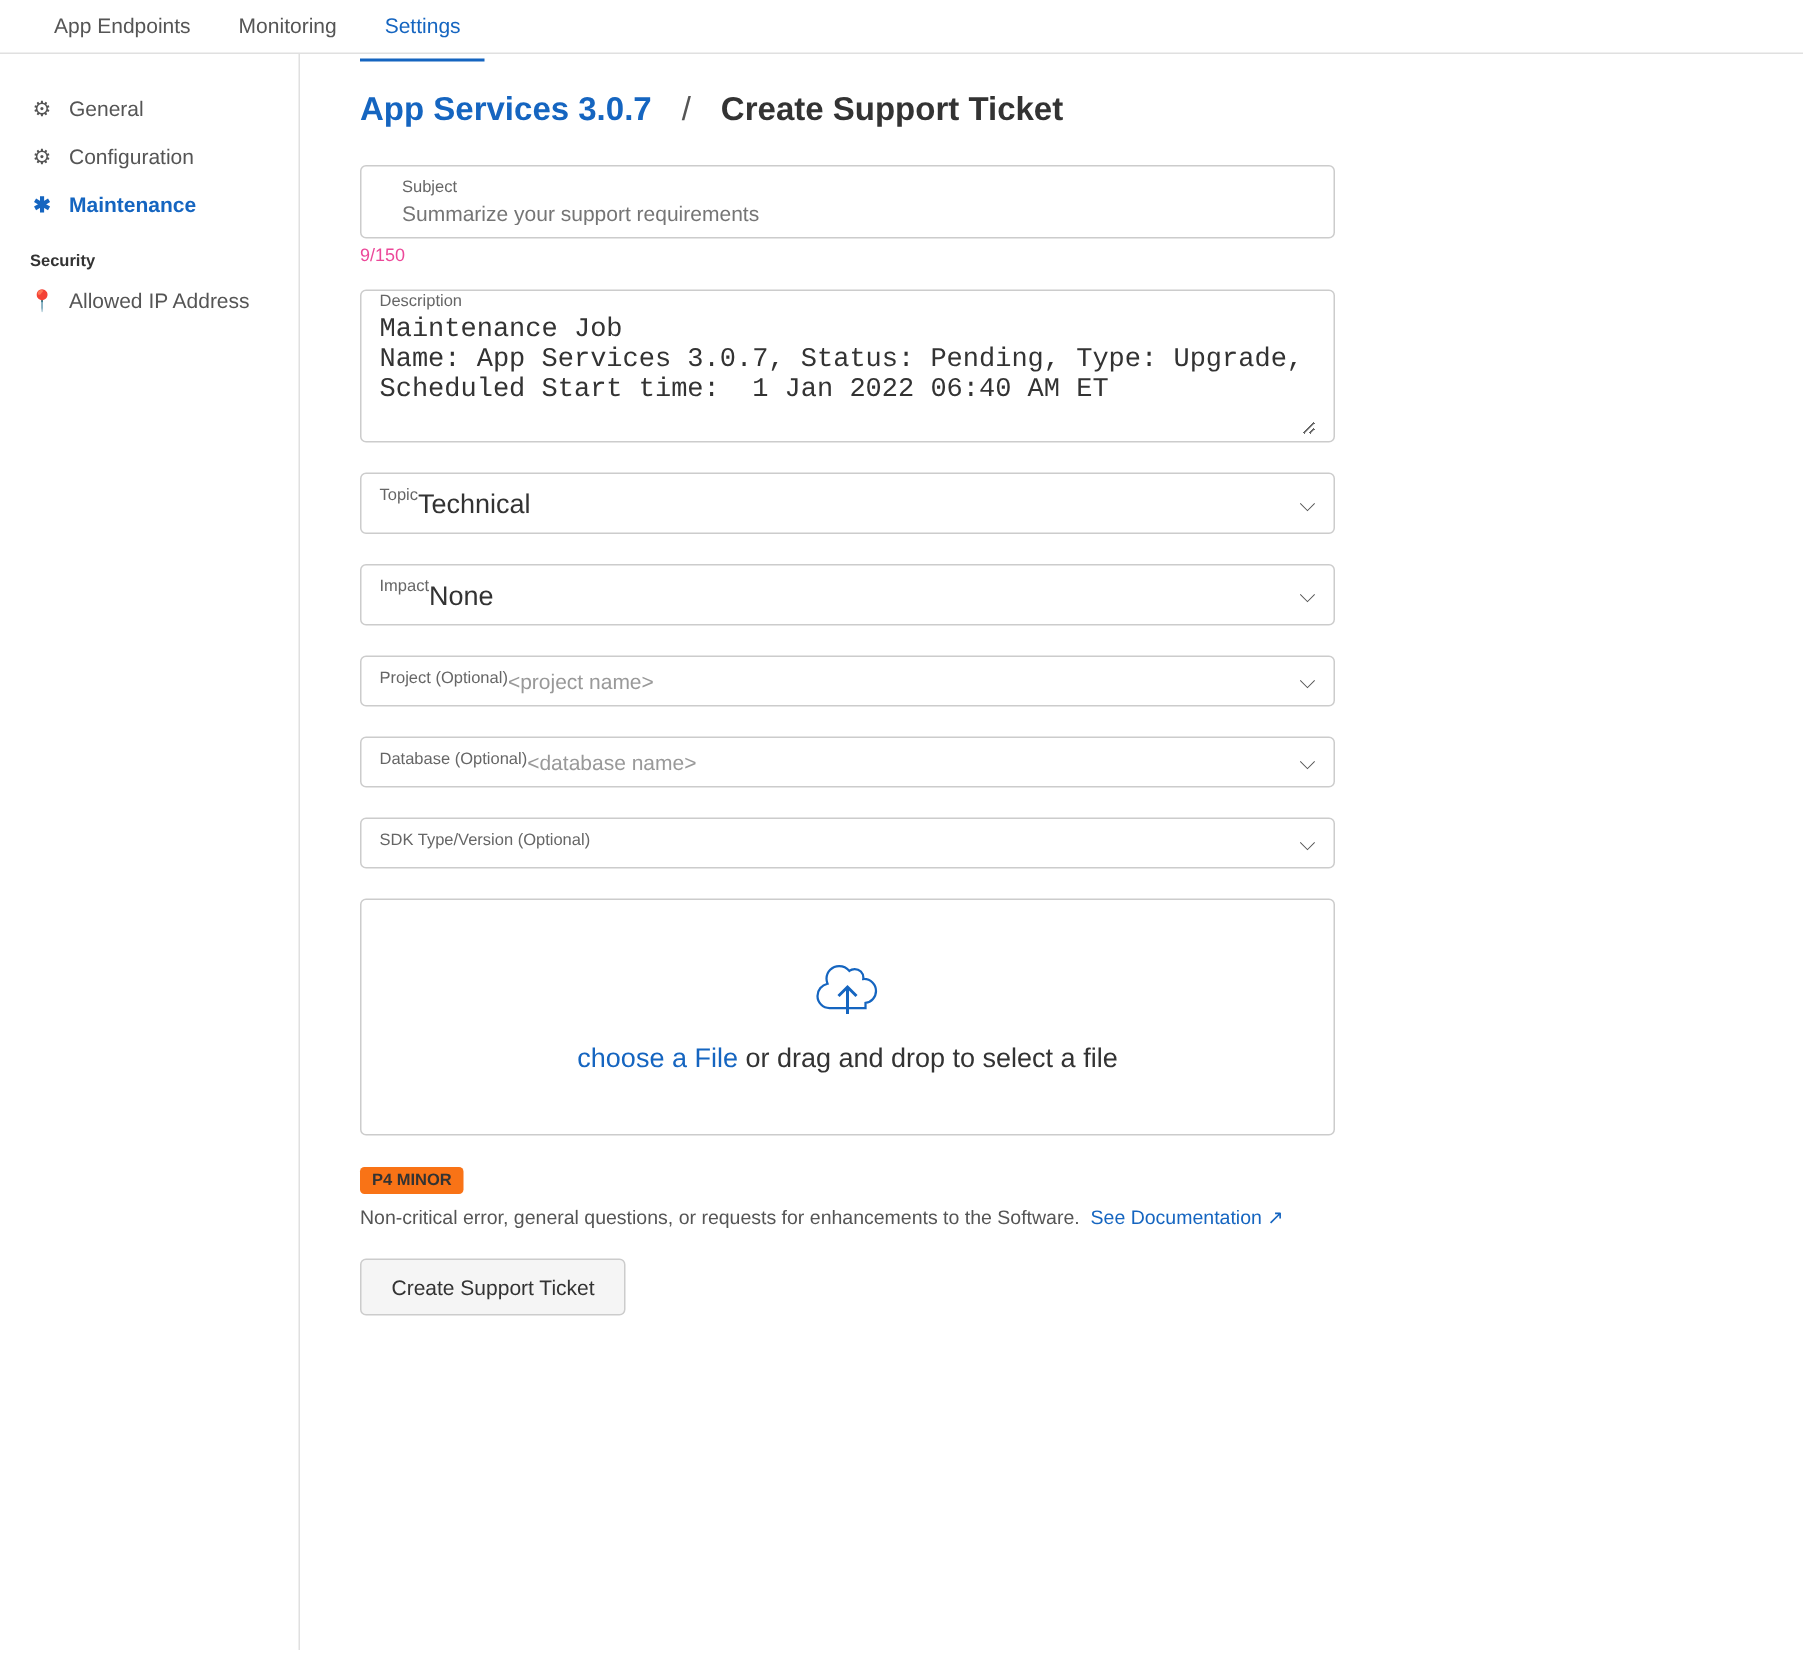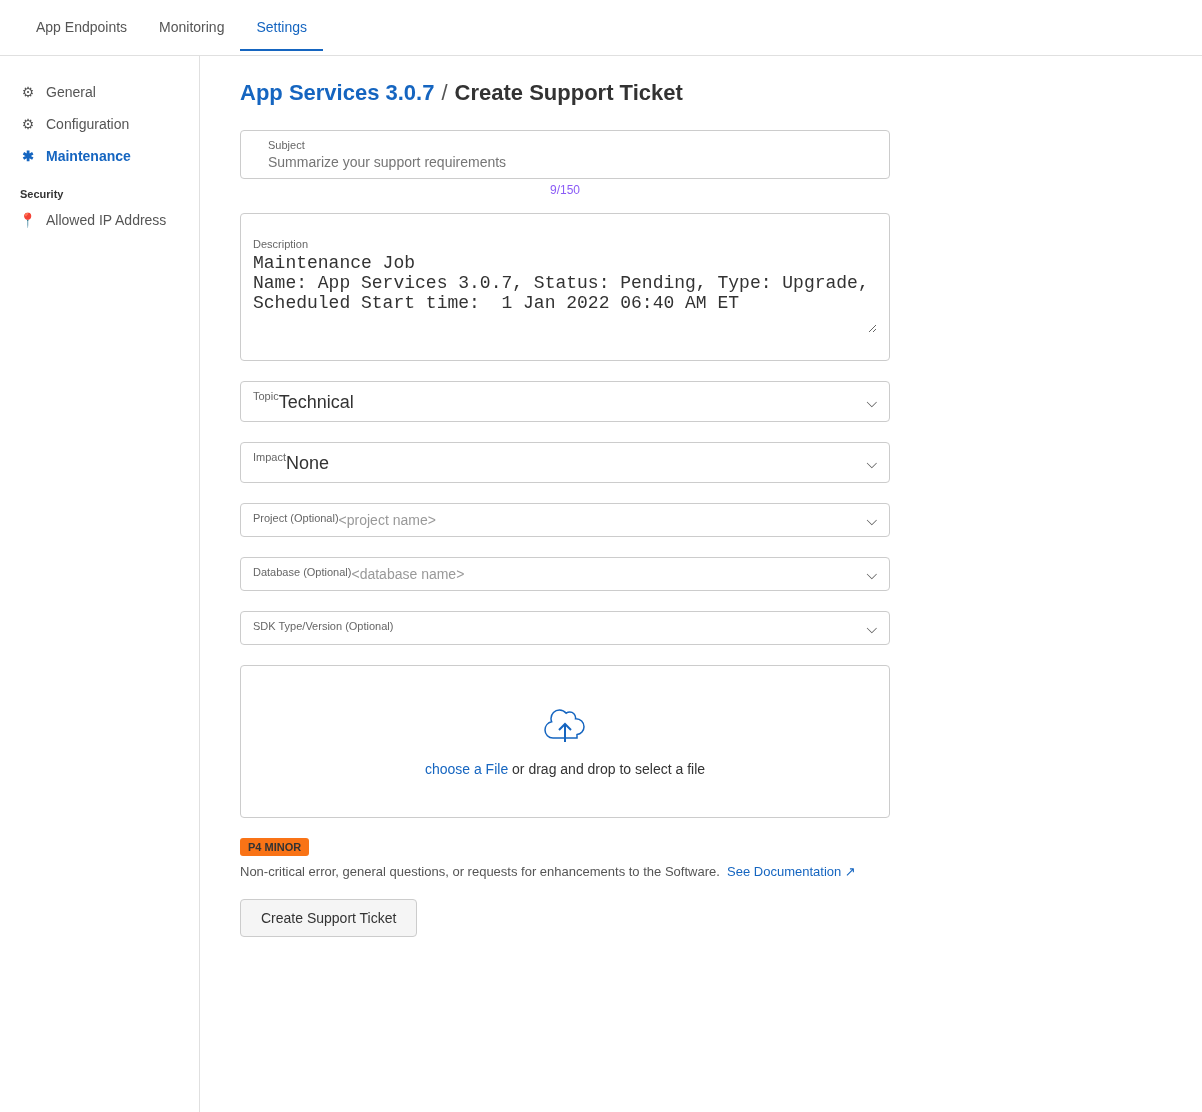--- a/index.html
+++ b/index.html
@@ -11,7 +11,7 @@
       align-items: center;
       border-bottom: 1px solid #e0e0e0;
       padding: 0 20px;
-      height: 56px;
+      height: 36px;
     }
     .top-nav-tab {
       padding: 14px 16px;

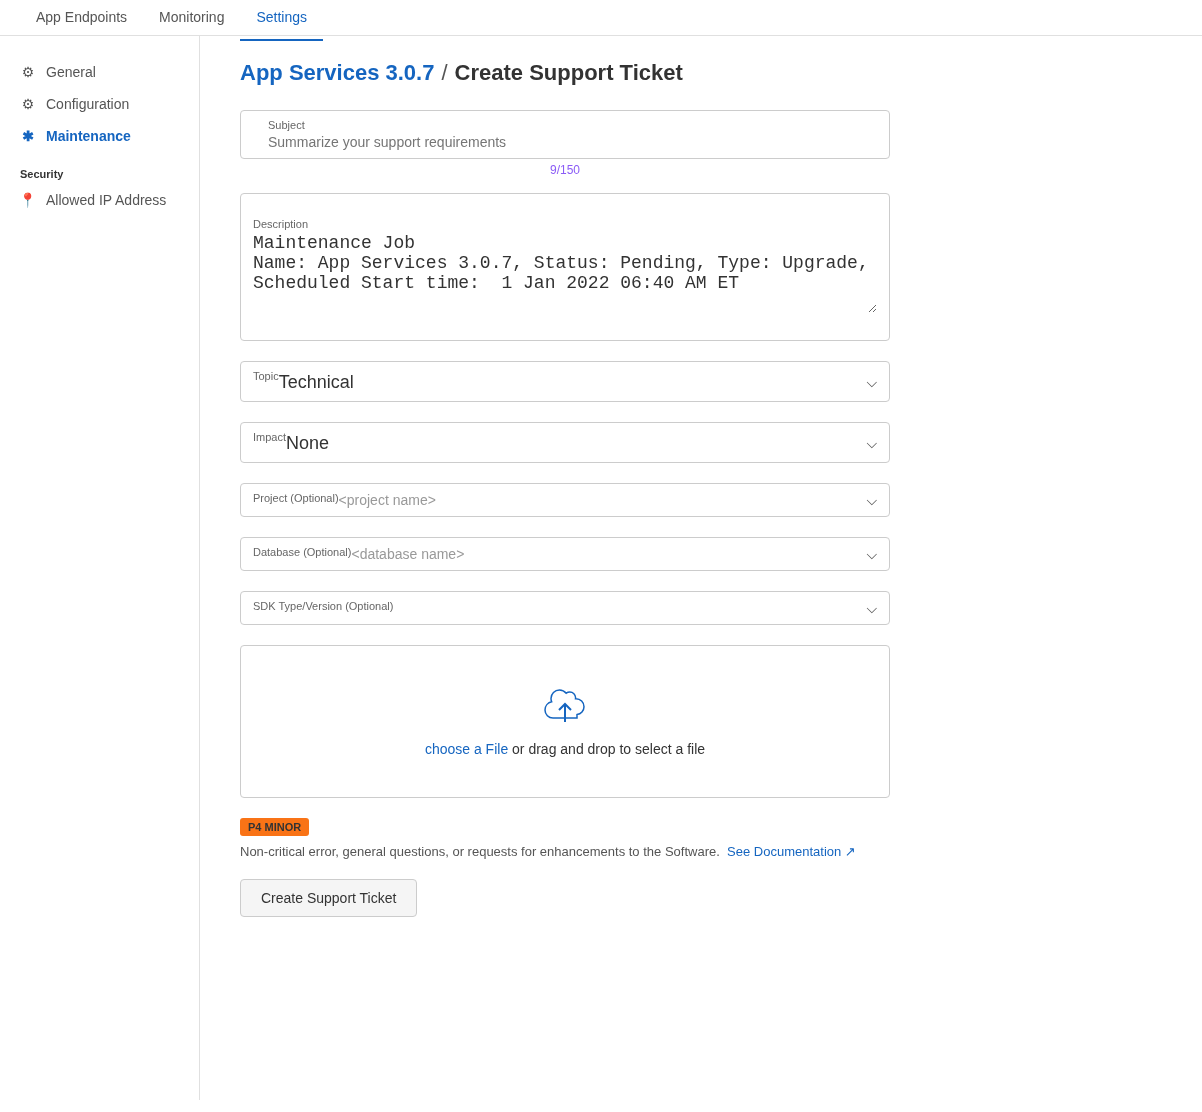--- a/index.html
+++ b/index.html
@@ -80,7 +80,7 @@
     .page-title {
       display: flex;
       align-items: center;
-      gap: 7px;
+      gap: 20px;
       margin-bottom: 24px;
       font-size: 22px;
     }

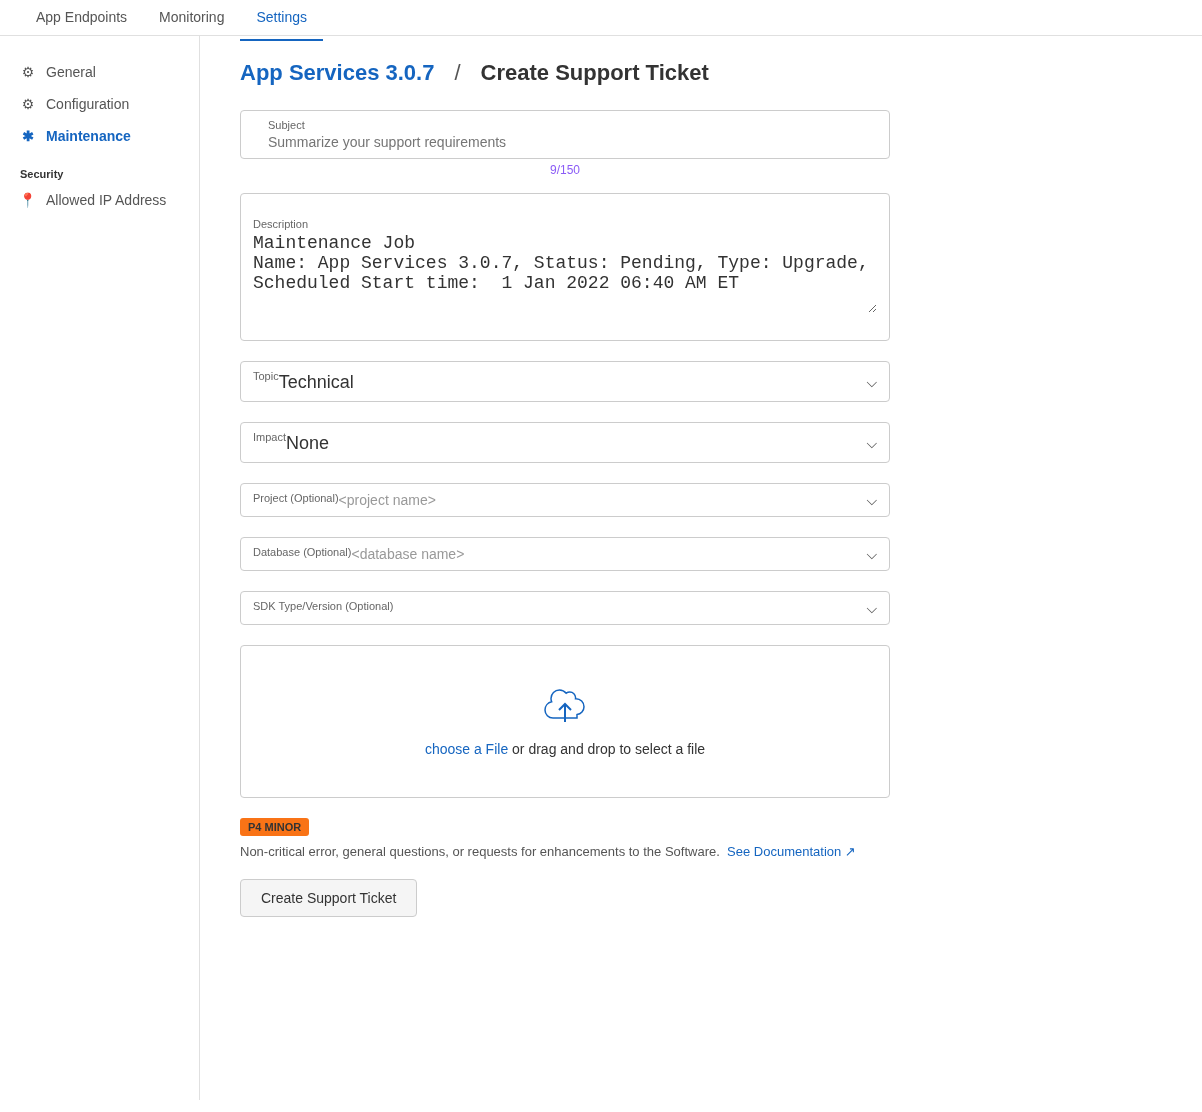--- a/index.html
+++ b/index.html
@@ -124,9 +124,9 @@
       margin-bottom: 4px;
     }
     .subject-char-count {
-      text-align: center;
+      text-align: left;
       font-size: 12px;
-      color: #8b5cf6;
+      color: #ec4899;
       margin-bottom: 16px;
     }
 

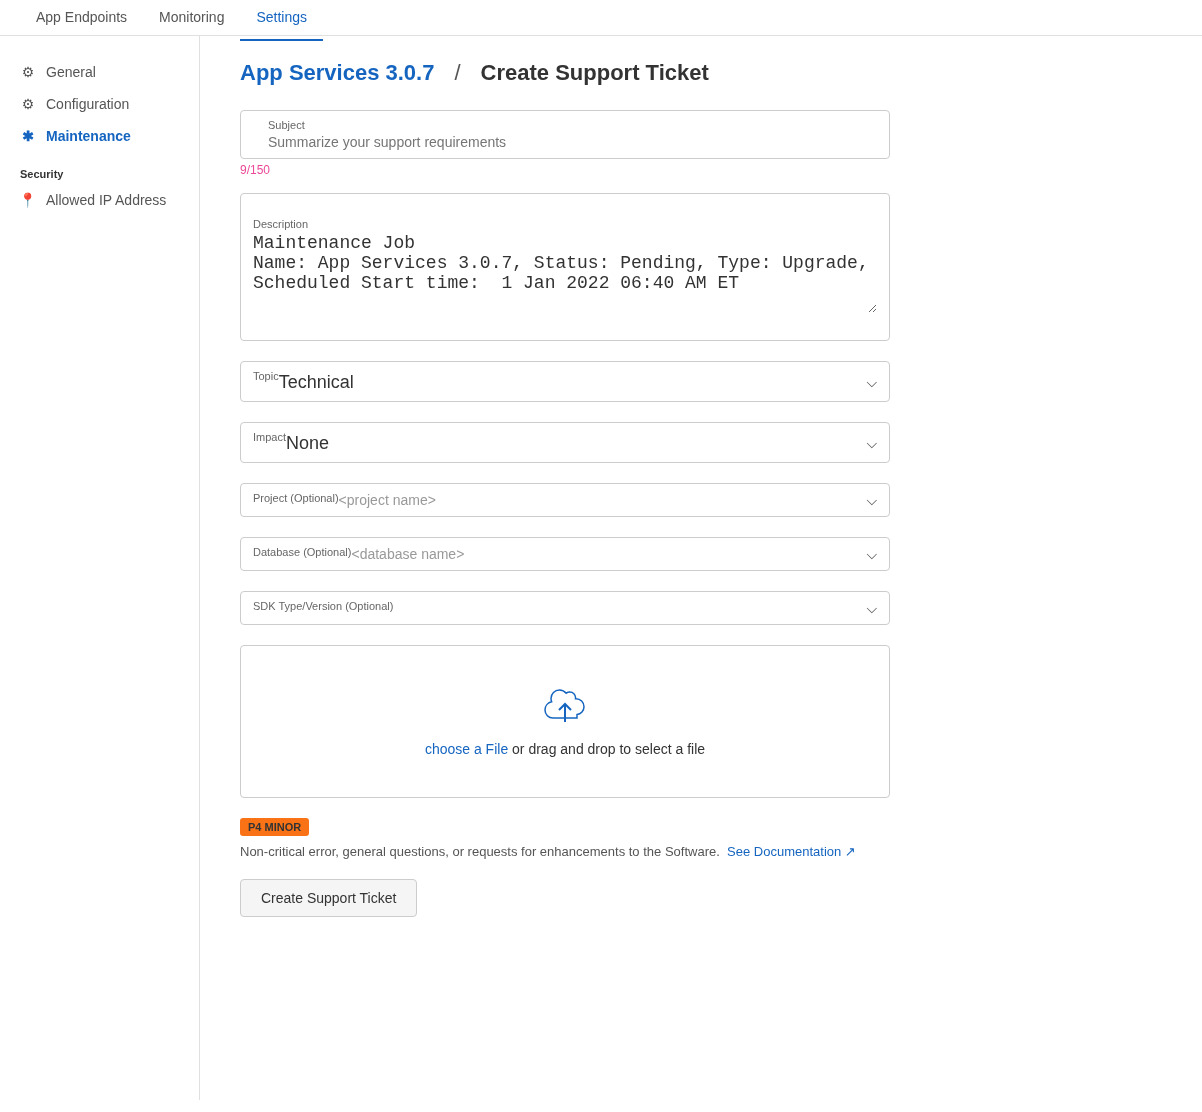--- a/index.html
+++ b/index.html
@@ -134,7 +134,7 @@
     .desc-wrapper {
       border: 1px solid #ccc;
       border-radius: 4px;
-      padding: 24px 12px;
+      padding: 1px 12px;
       margin-bottom: 20px;
     }
     .desc-textarea {

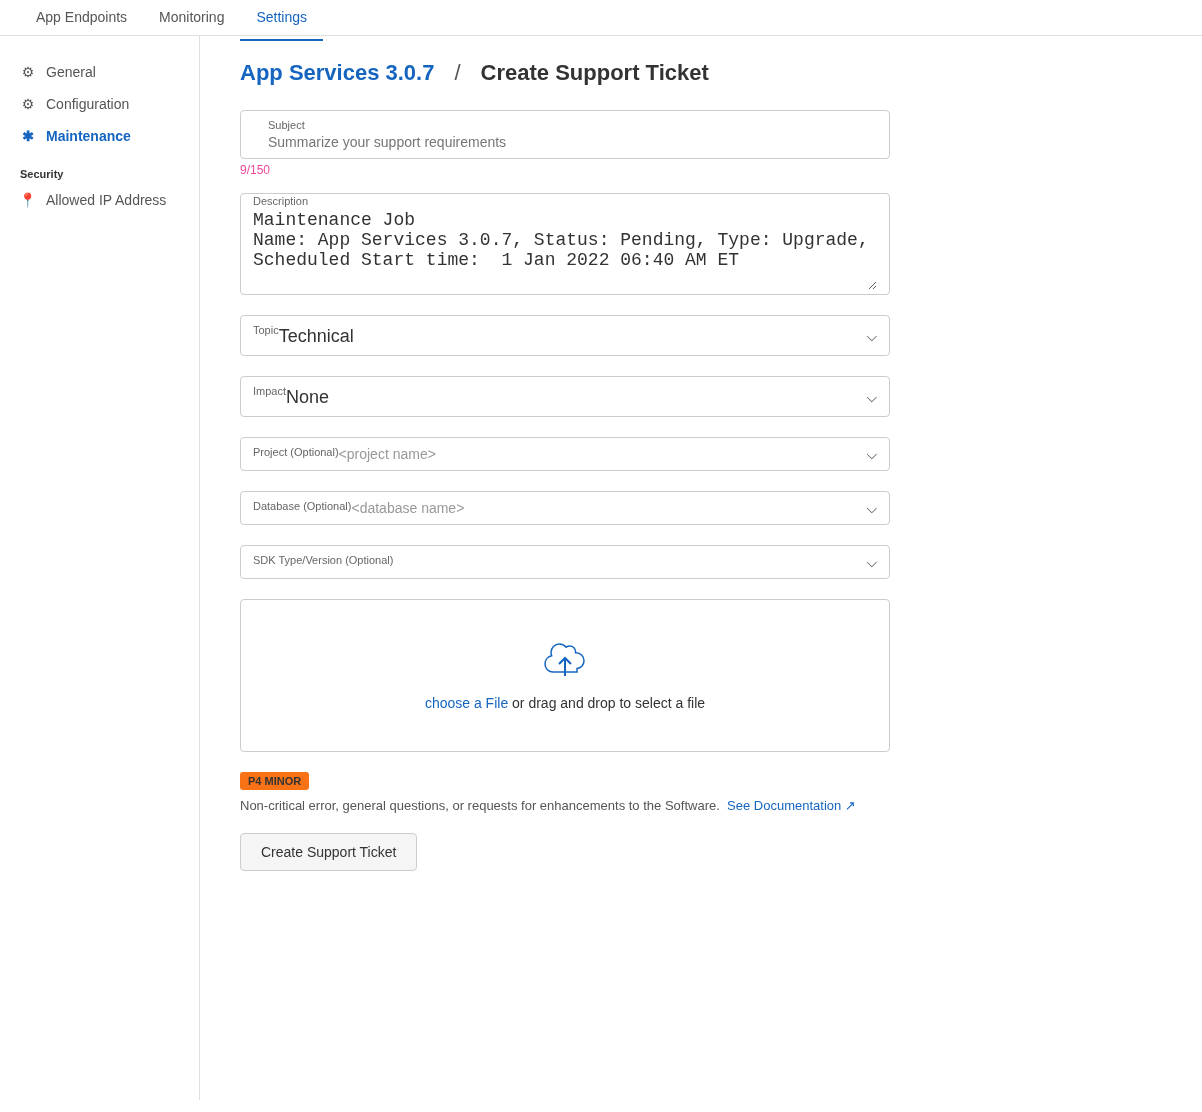--- a/index.html
+++ b/index.html
@@ -189,7 +189,7 @@
       margin-bottom: 12px;
     }
     .upload-text {
-      font-size: 14px;
+      font-size: 18px;
       color: #333;
     }
     .upload-link {

